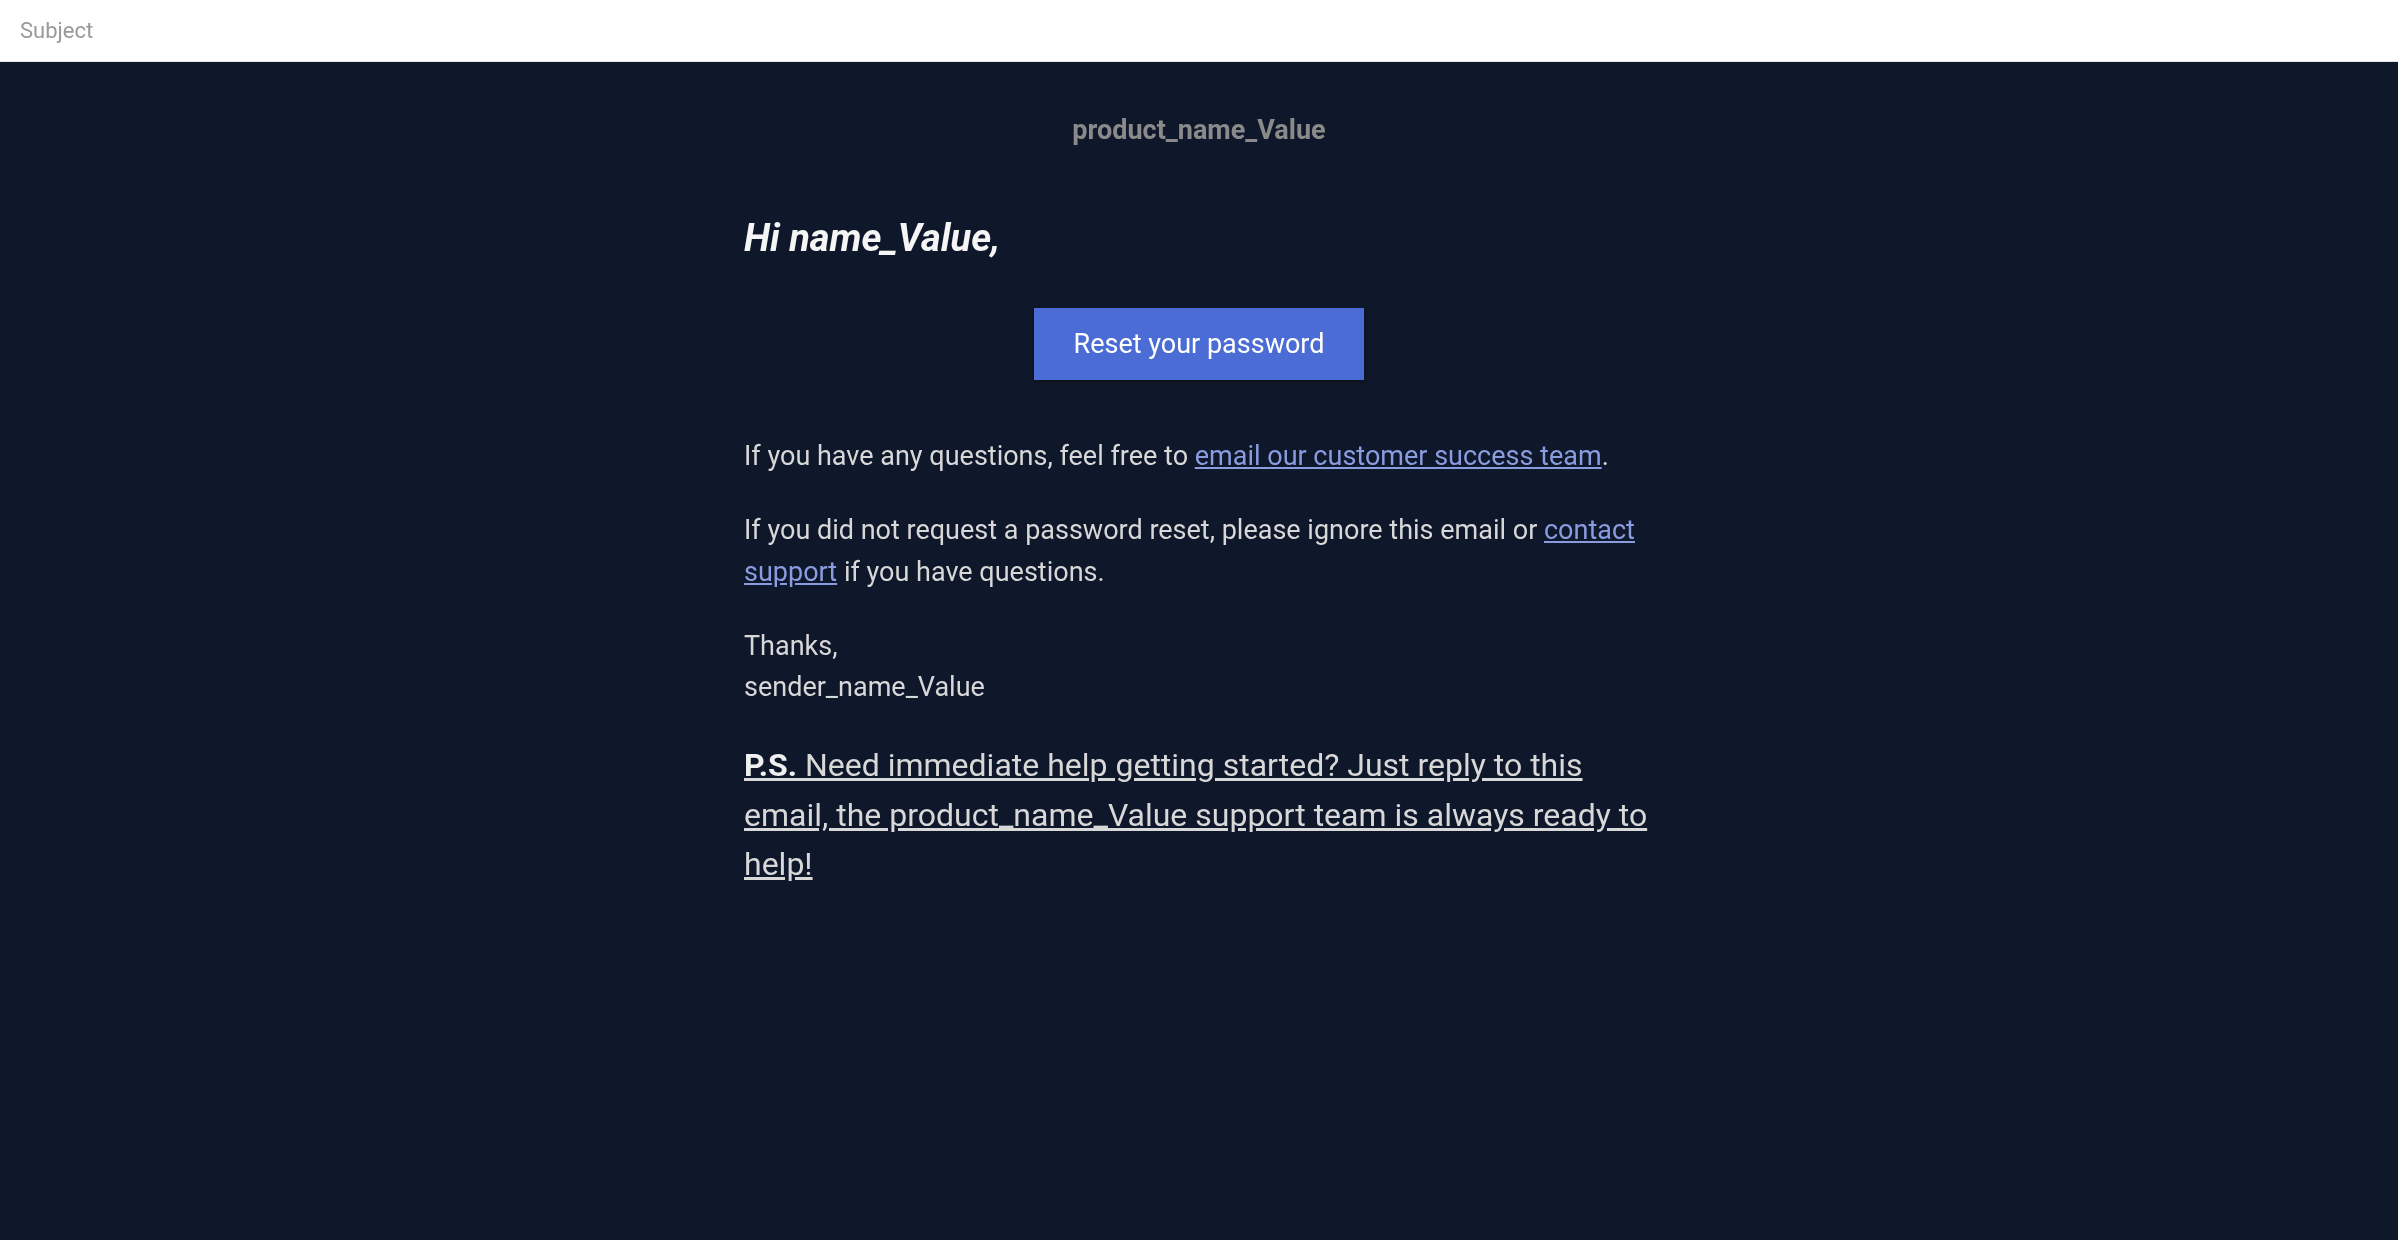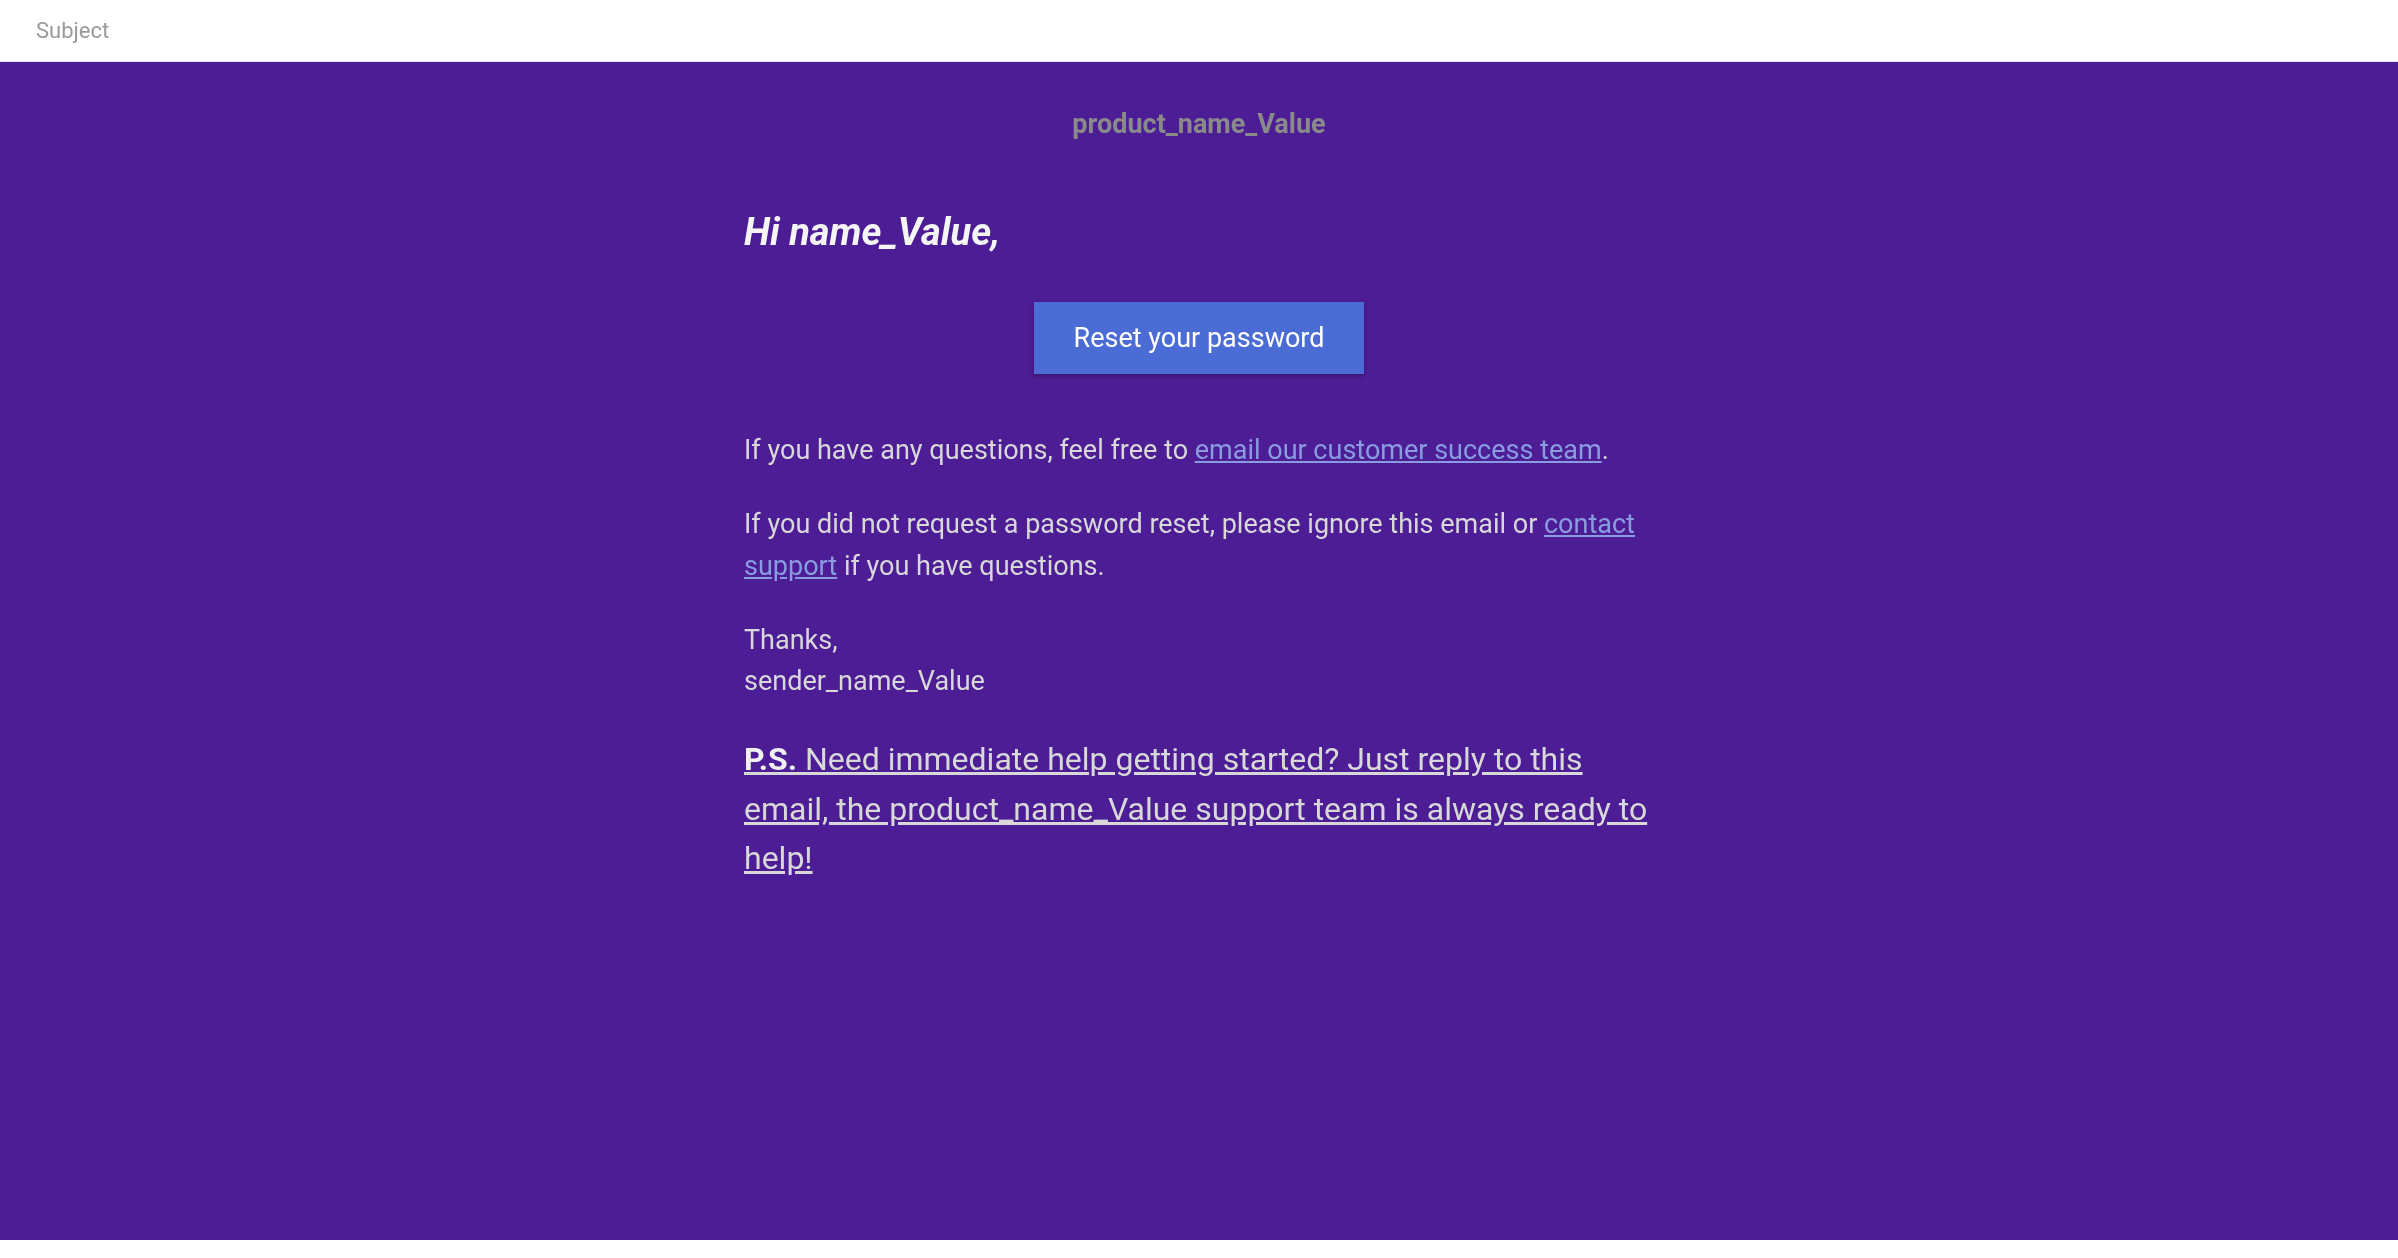--- a/index.html
+++ b/index.html
@@ -13,7 +13,7 @@
     }
     .subject-bar {
       background: #fff;
-      padding: 18px 36px;
+      padding: 18px 20px;
       border-bottom: 1px solid #e5e5e5;
       display: flex;
       align-items: center;

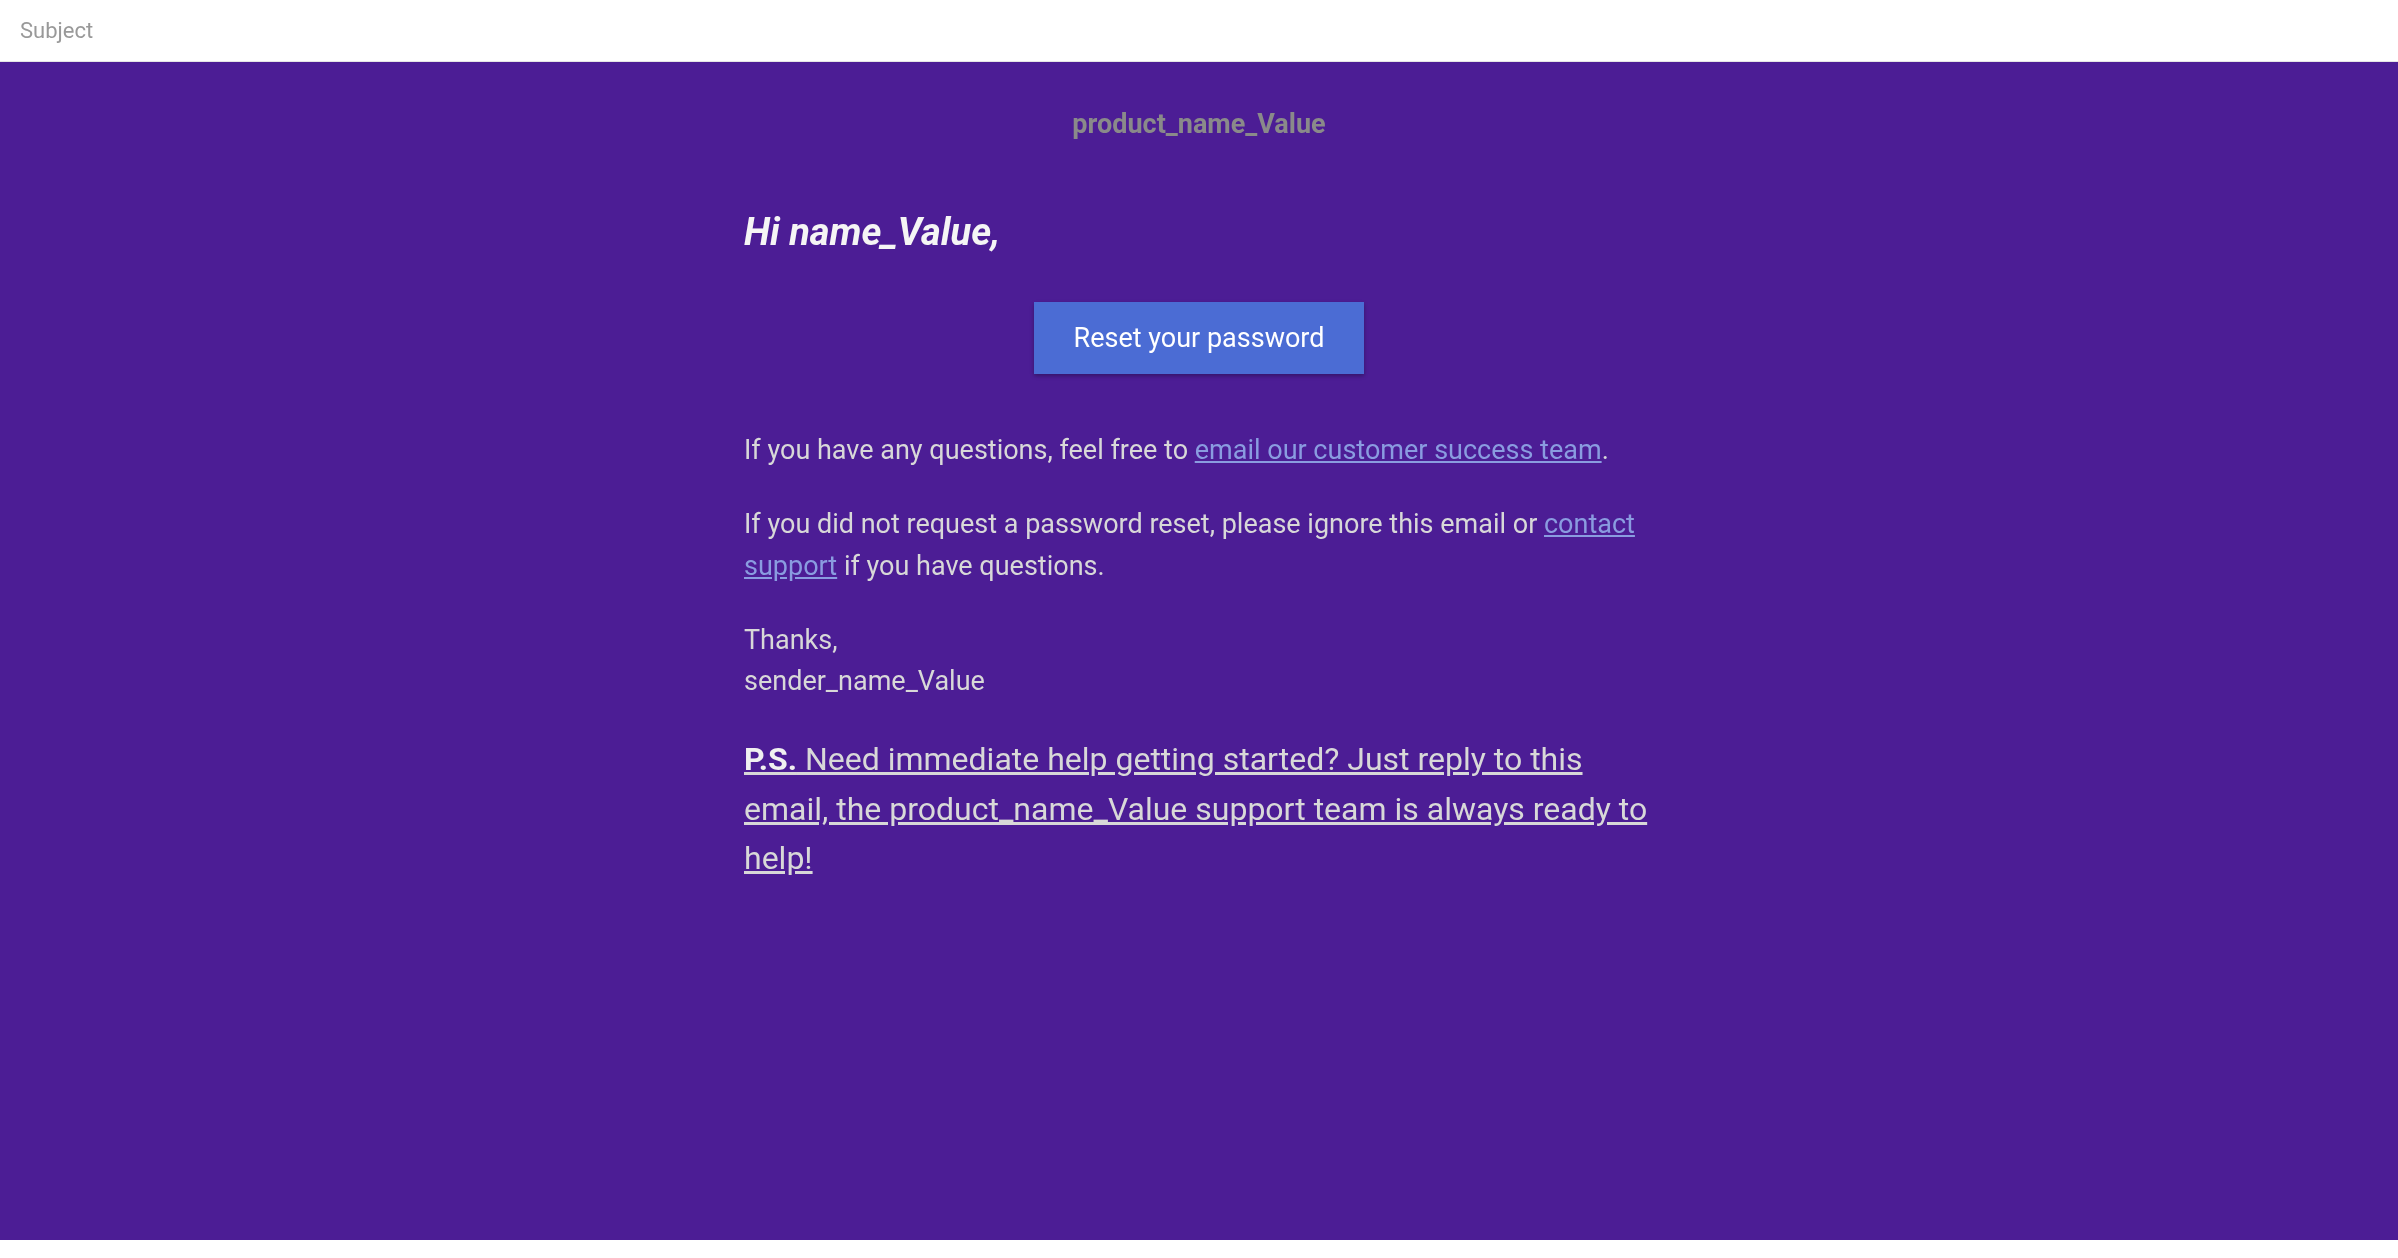--- a/index.html
+++ b/index.html
@@ -30,9 +30,9 @@
       font-weight: 400;
     }
     .email-body {
-      background: #4c1d95;
+      background: #0f172a;
       min-height: calc(100vh - 80px);
-      padding: 4px;
+      padding: 10px;
     }
     .email-container {
       max-width: 910px;

